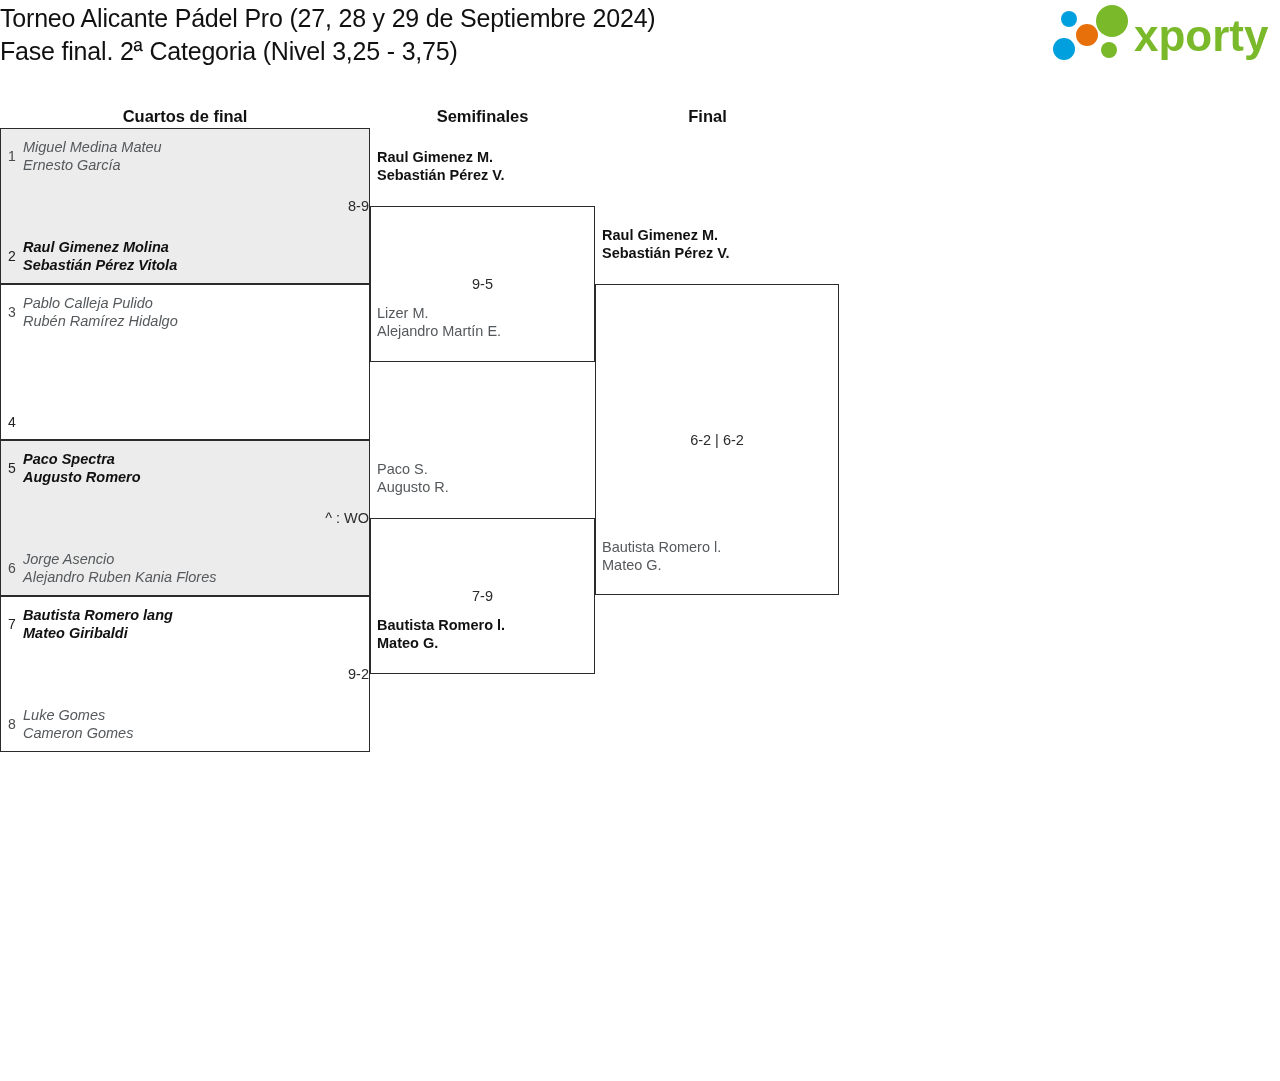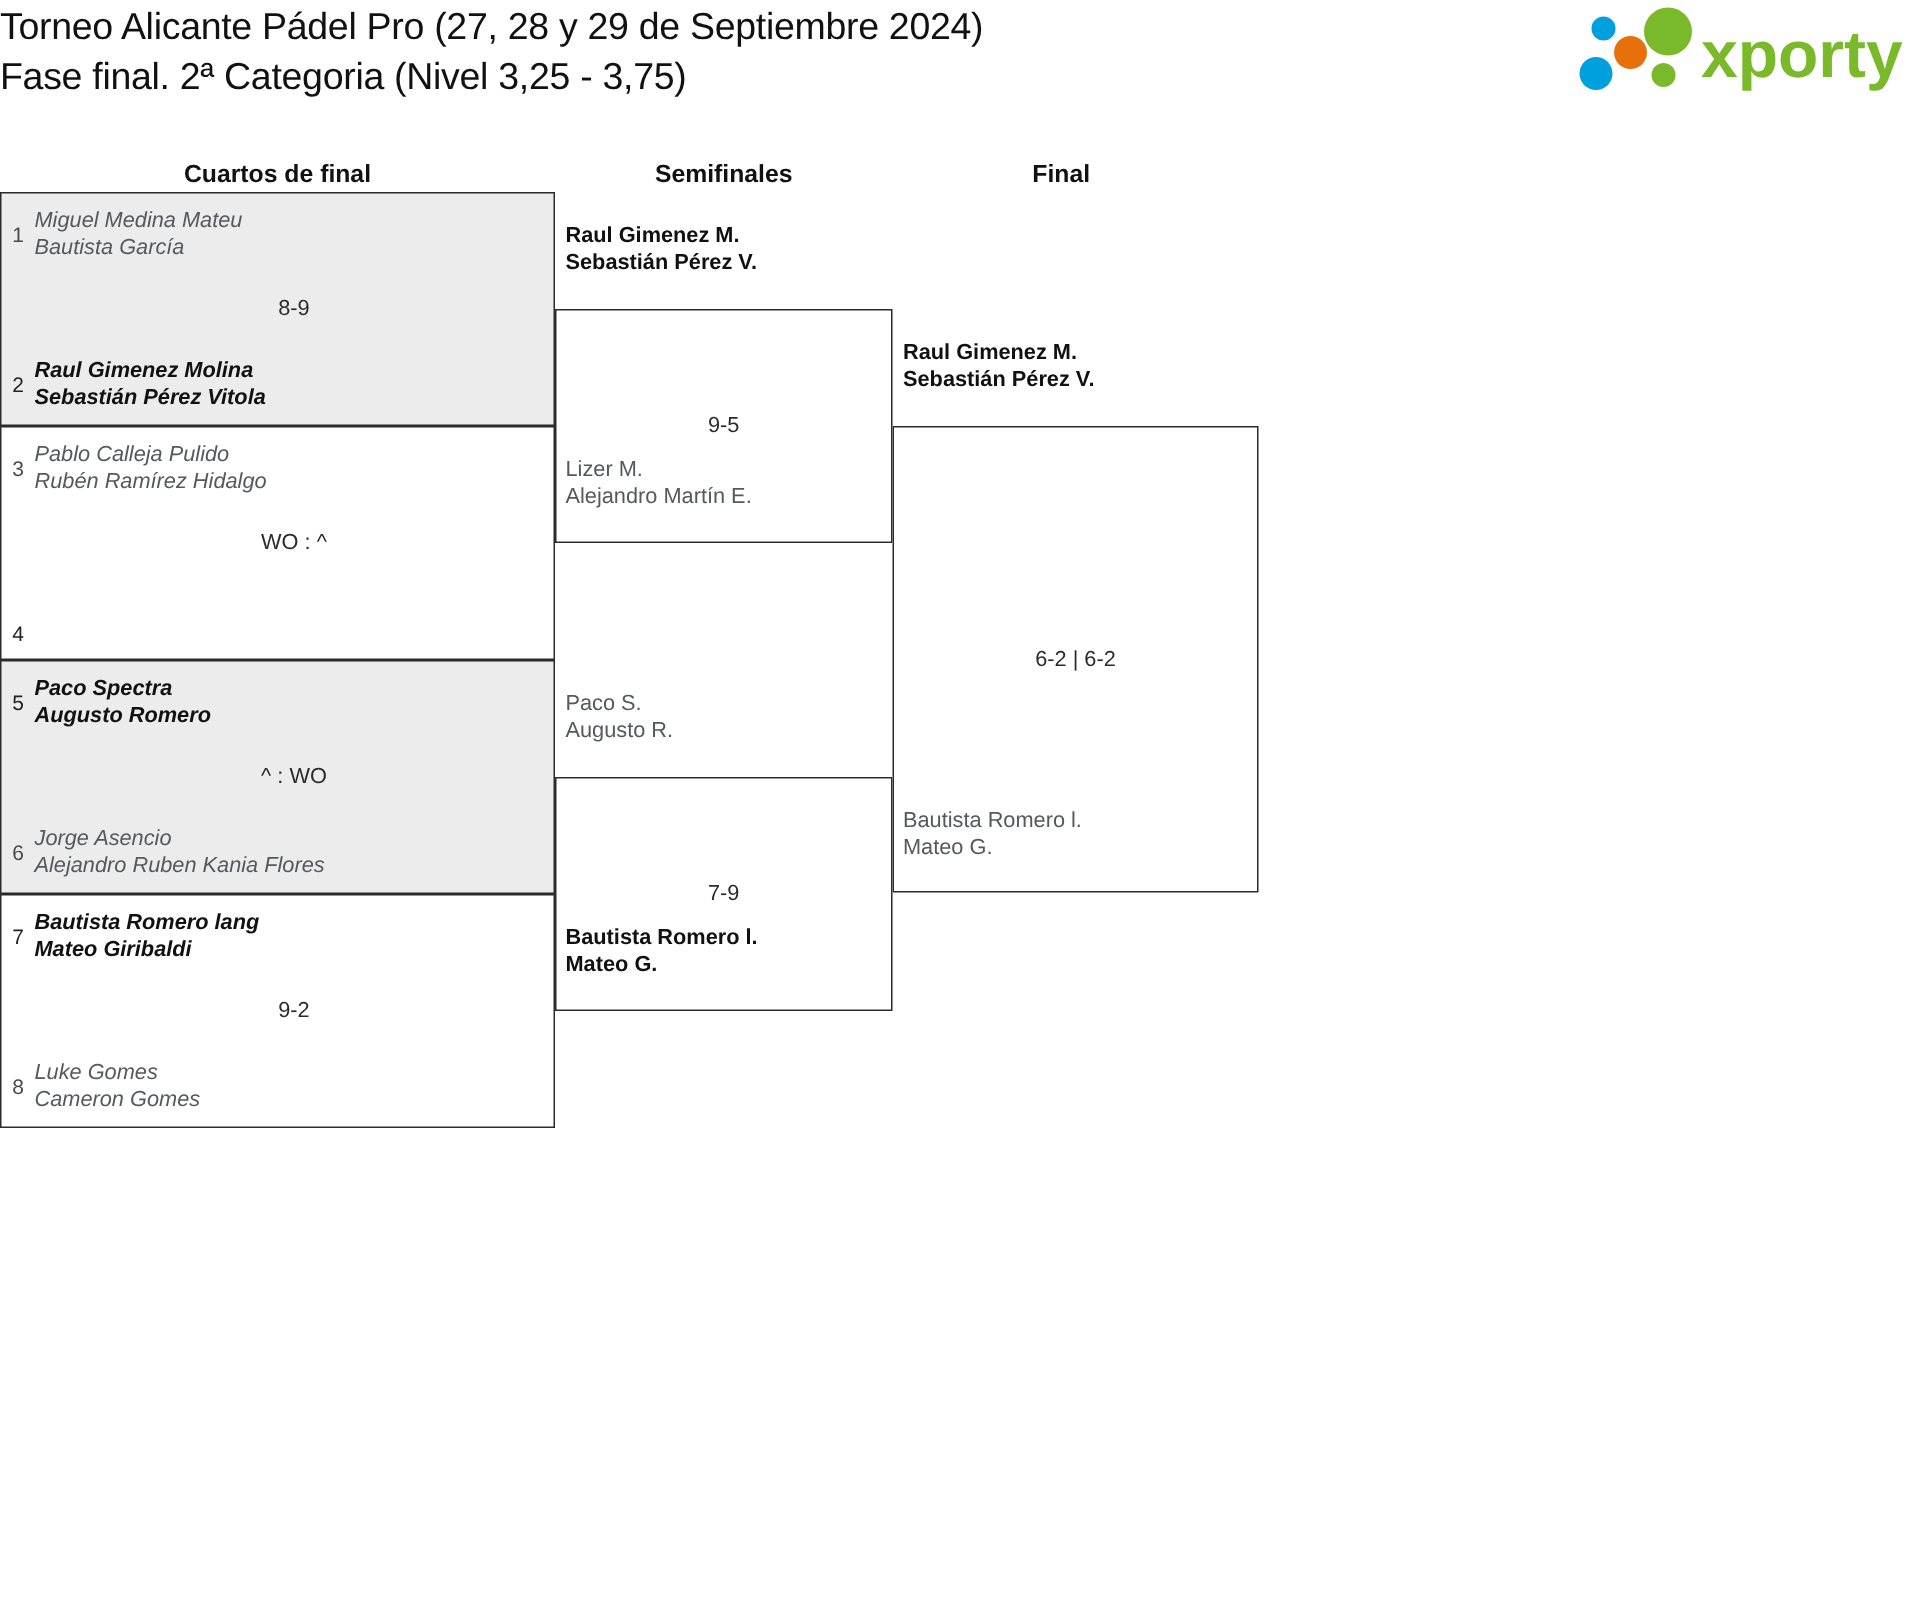--- a/index.html
+++ b/index.html
@@ -191,7 +191,7 @@
       <span class="seed">1</span>
       <span class="names">
         <span class="n">Miguel Medina Mateu</span>
-        <span class="n">Bautista García</span>
+        <span class="n">Ernesto García</span>
       </span>
     </div>
     <div class="score">8-9</div>

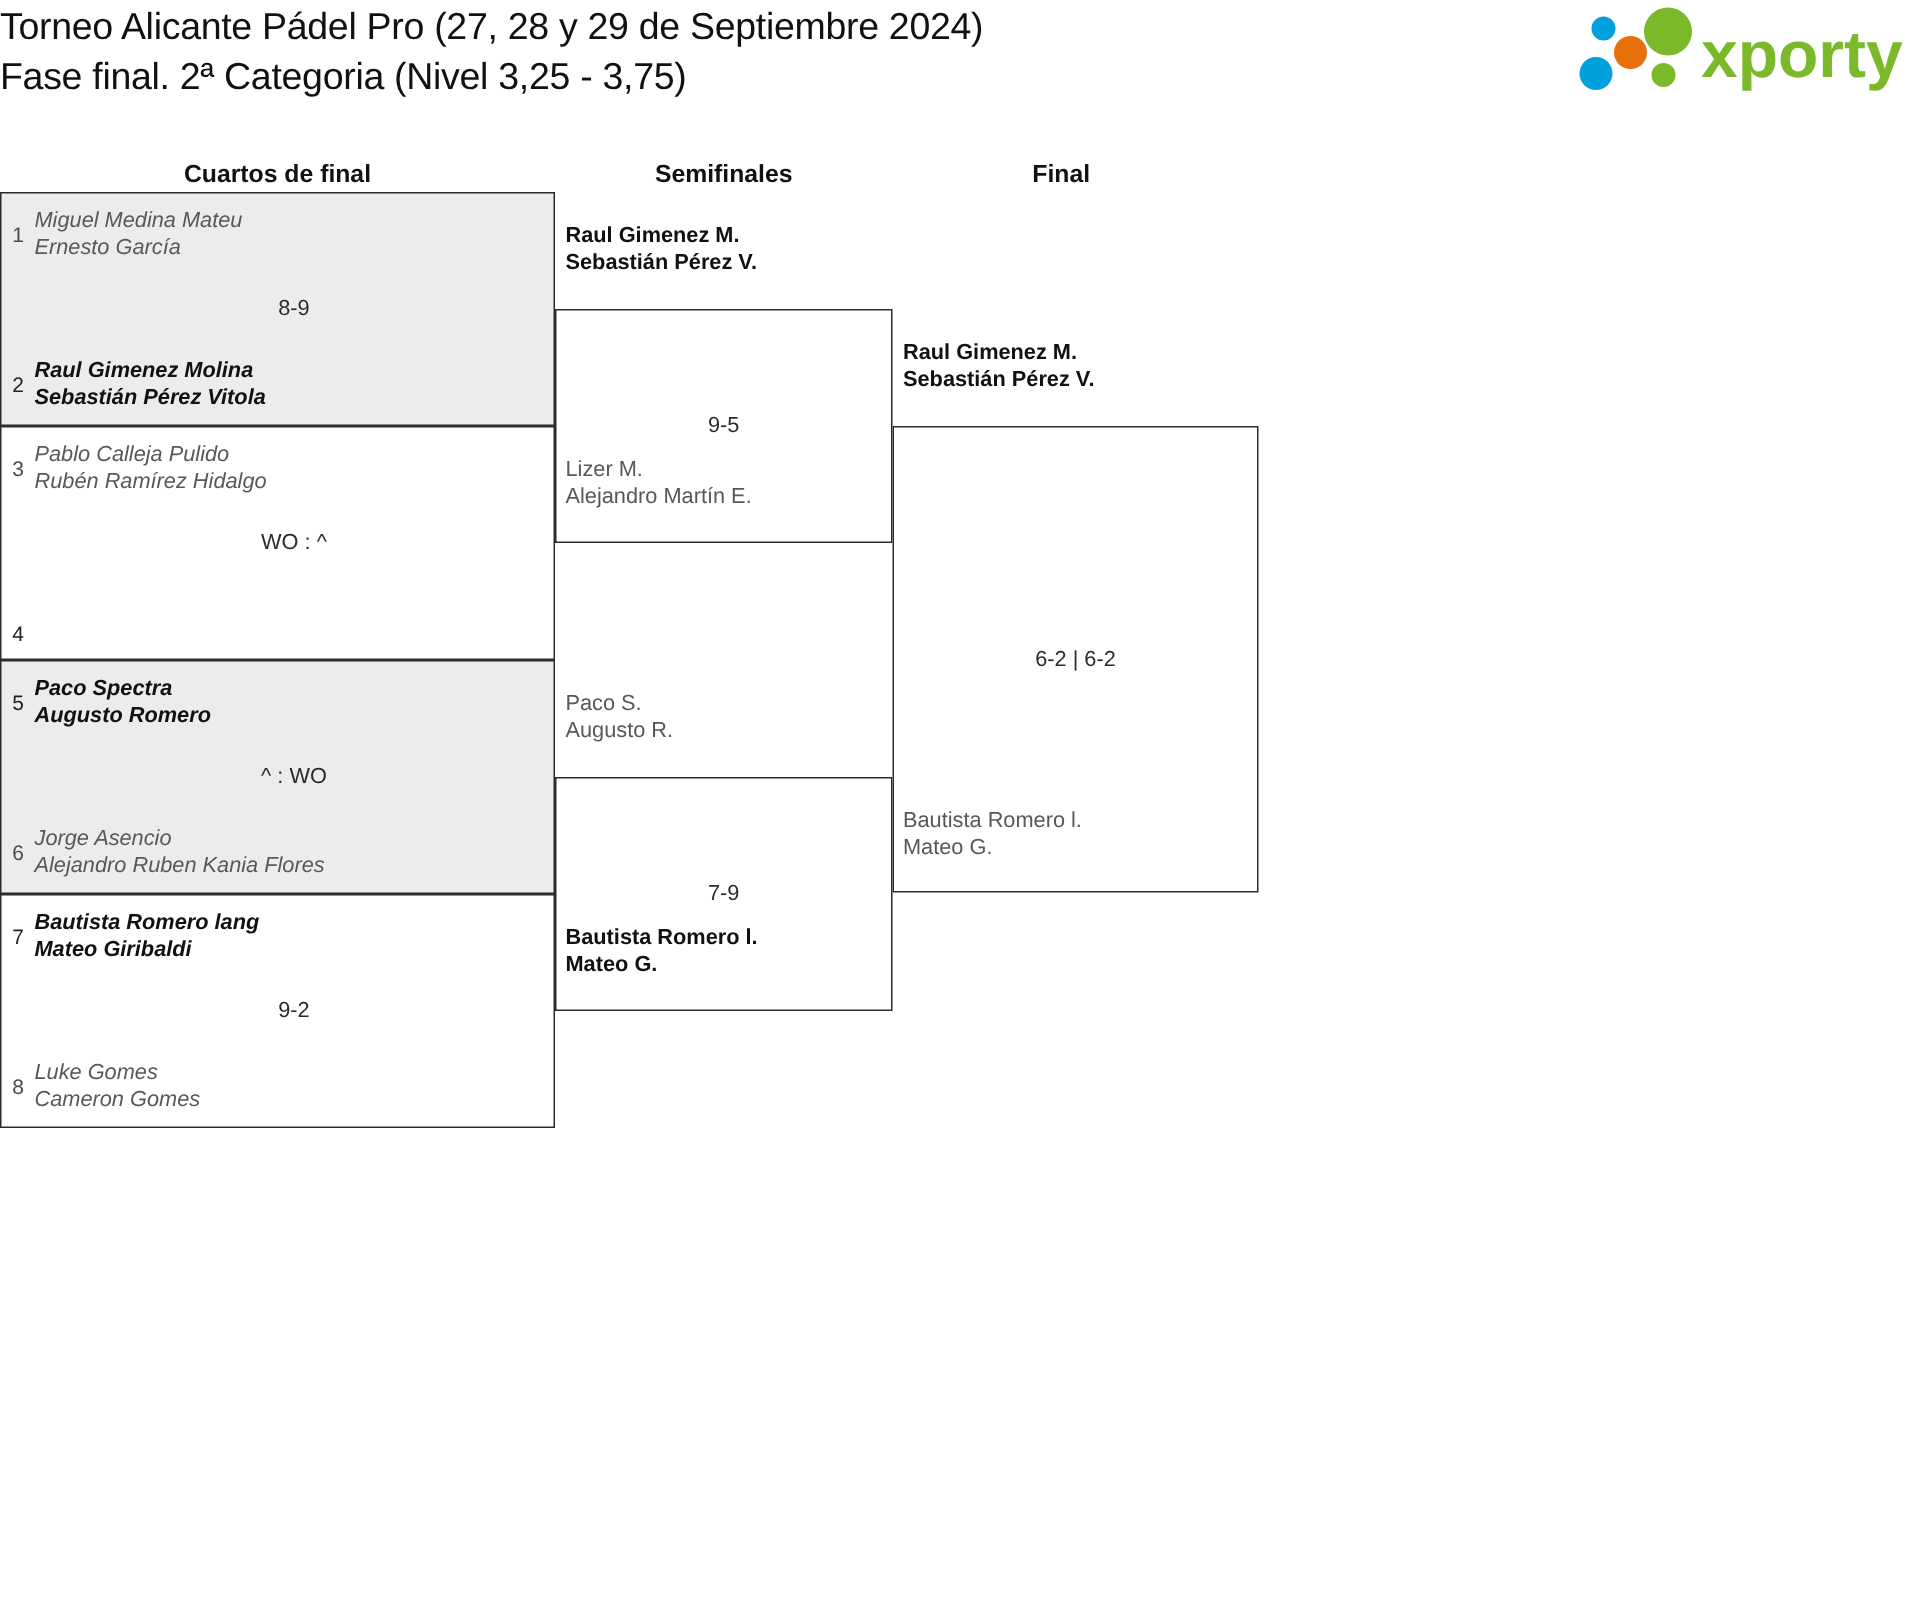--- a/index.html
+++ b/index.html
@@ -128,7 +128,7 @@
     right: 0px;
     top: 50%;
     transform: translateY(-50%);
-    text-align: center;
+    text-align: right;
   }
   .sf .score, .fn .score {
     left: 0px;

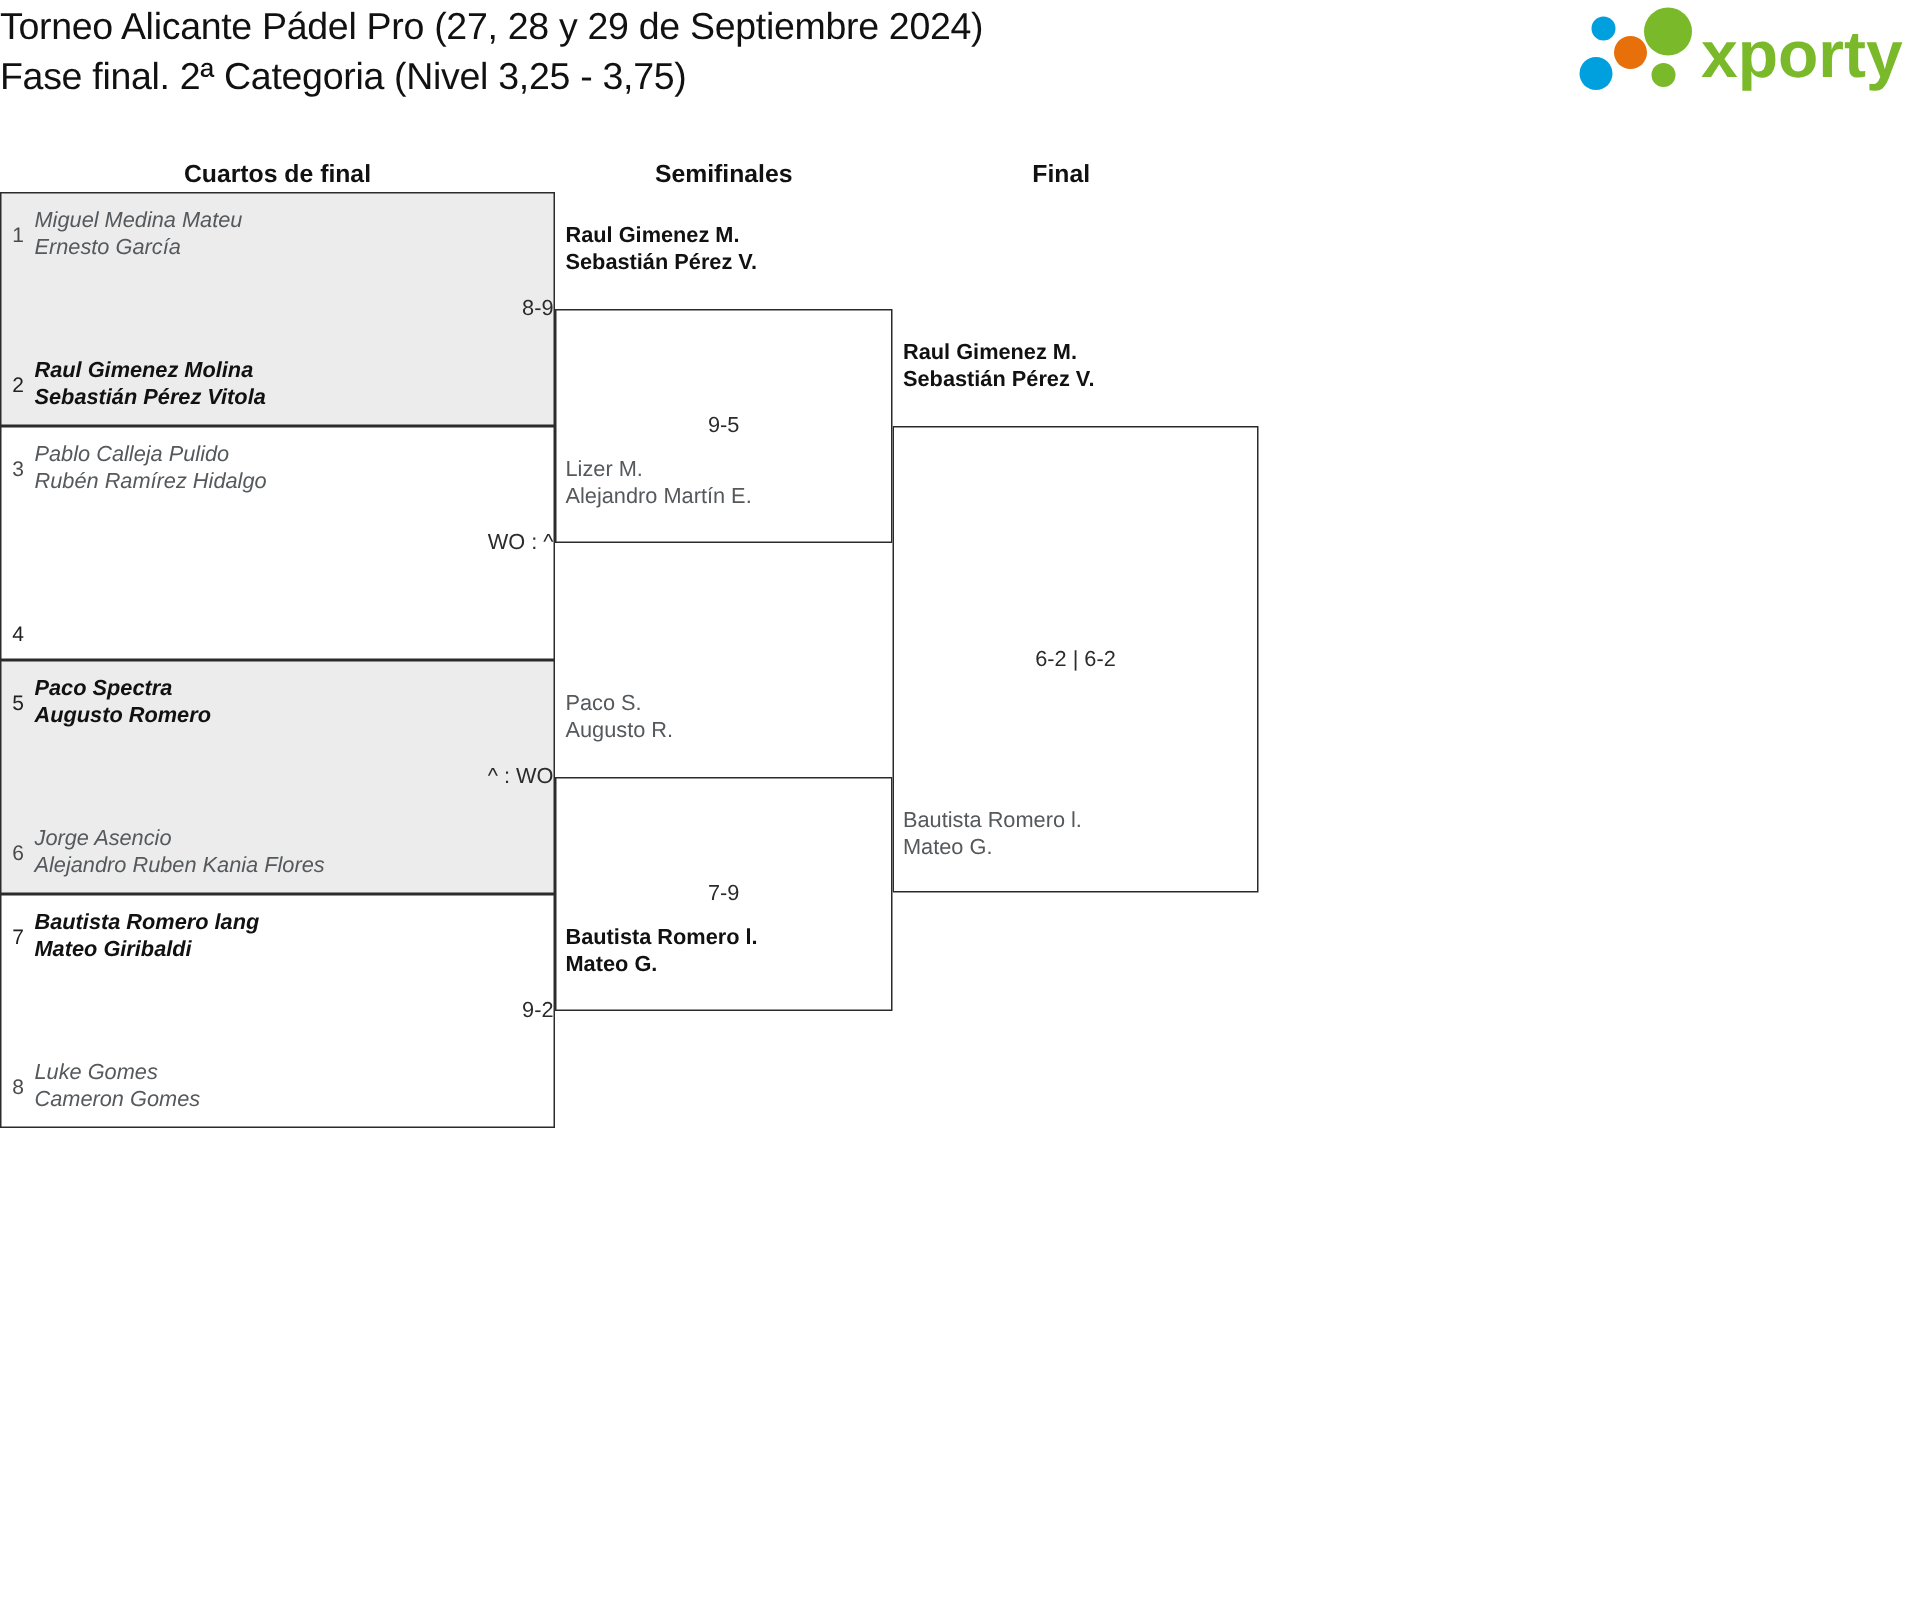--- a/index.html
+++ b/index.html
@@ -212,7 +212,6 @@
         <span class="n">Rubén Ramírez Hidalgo</span>
       </span>
     </div>
-    <div class="score">WO : ^</div>
     <div class="team bottom winner">
       <span class="seed">4</span>
     </div>

